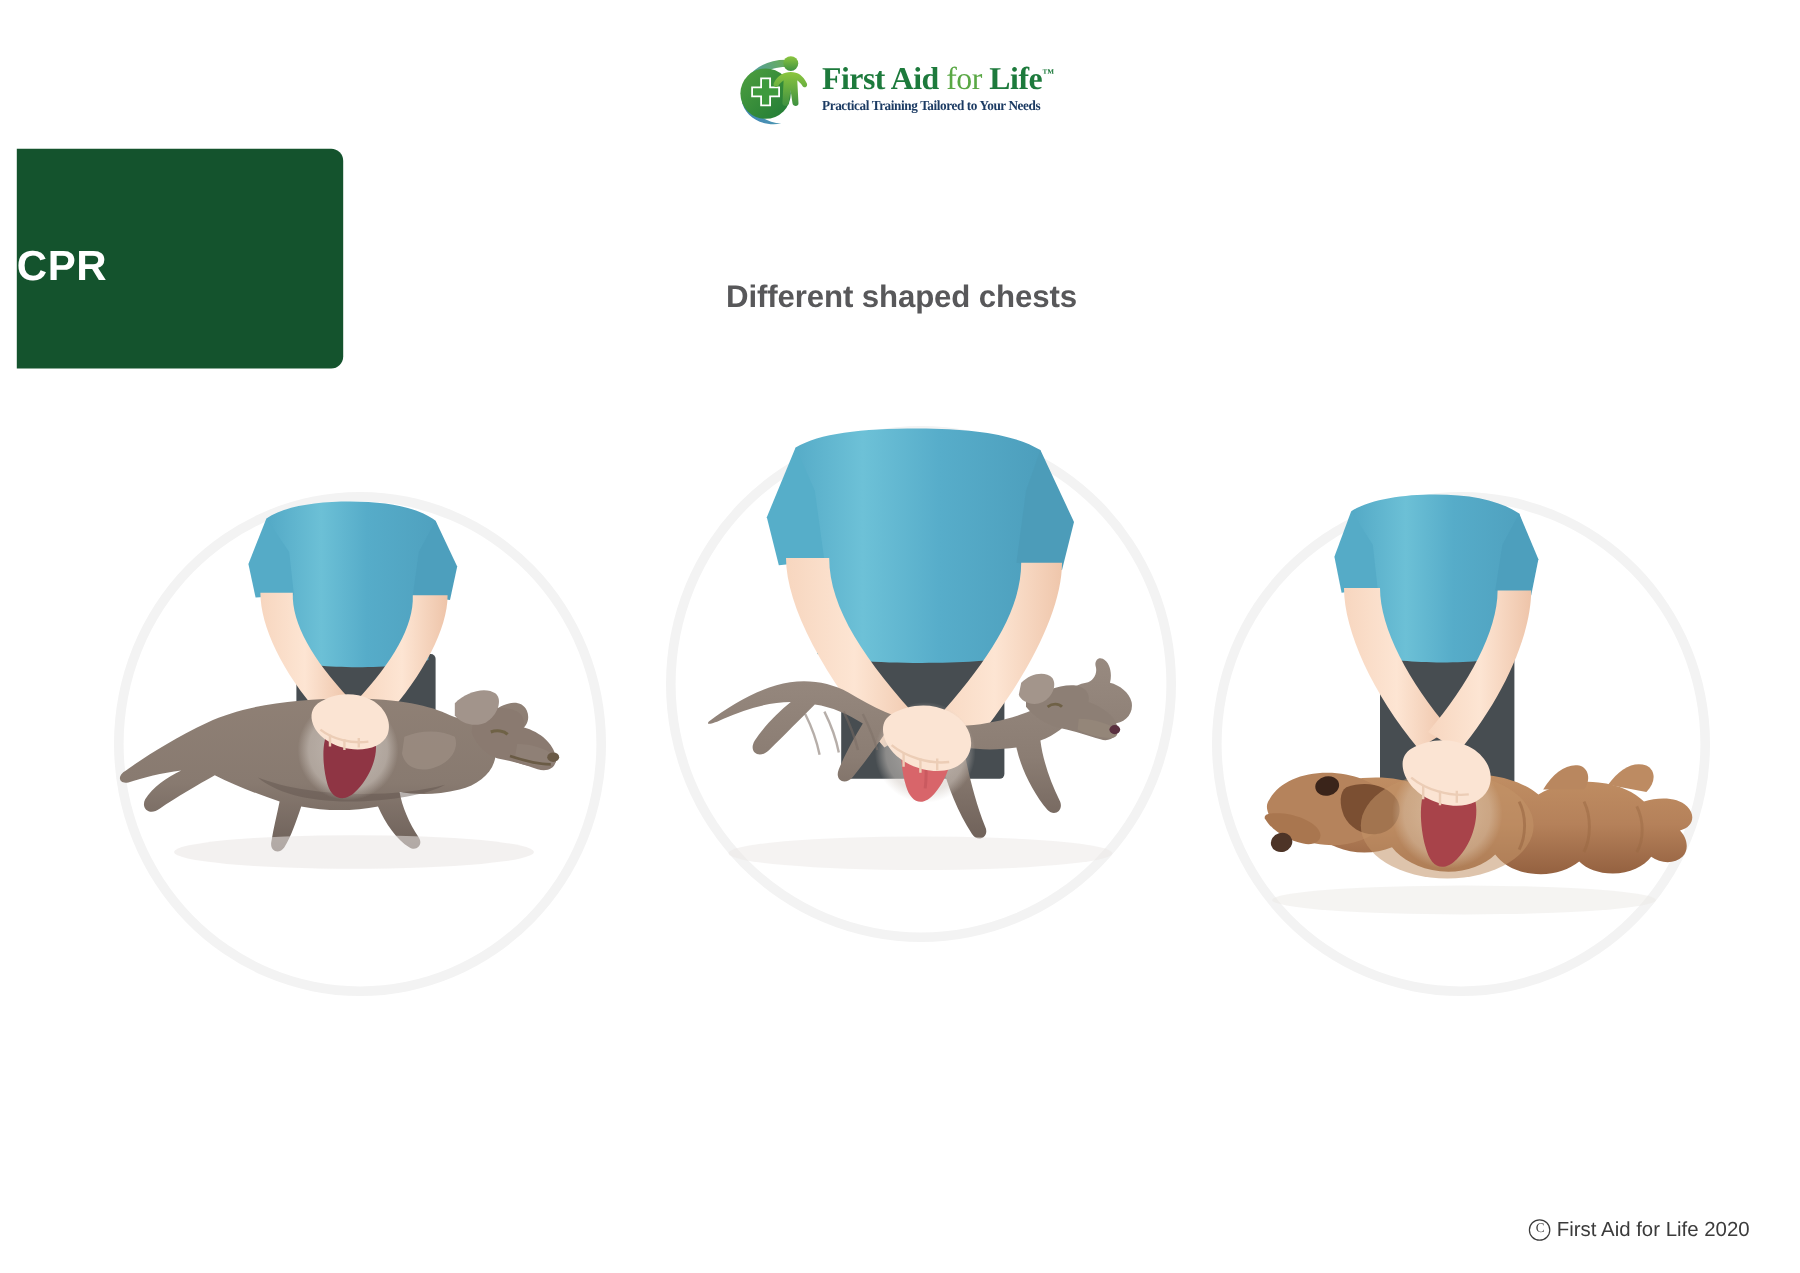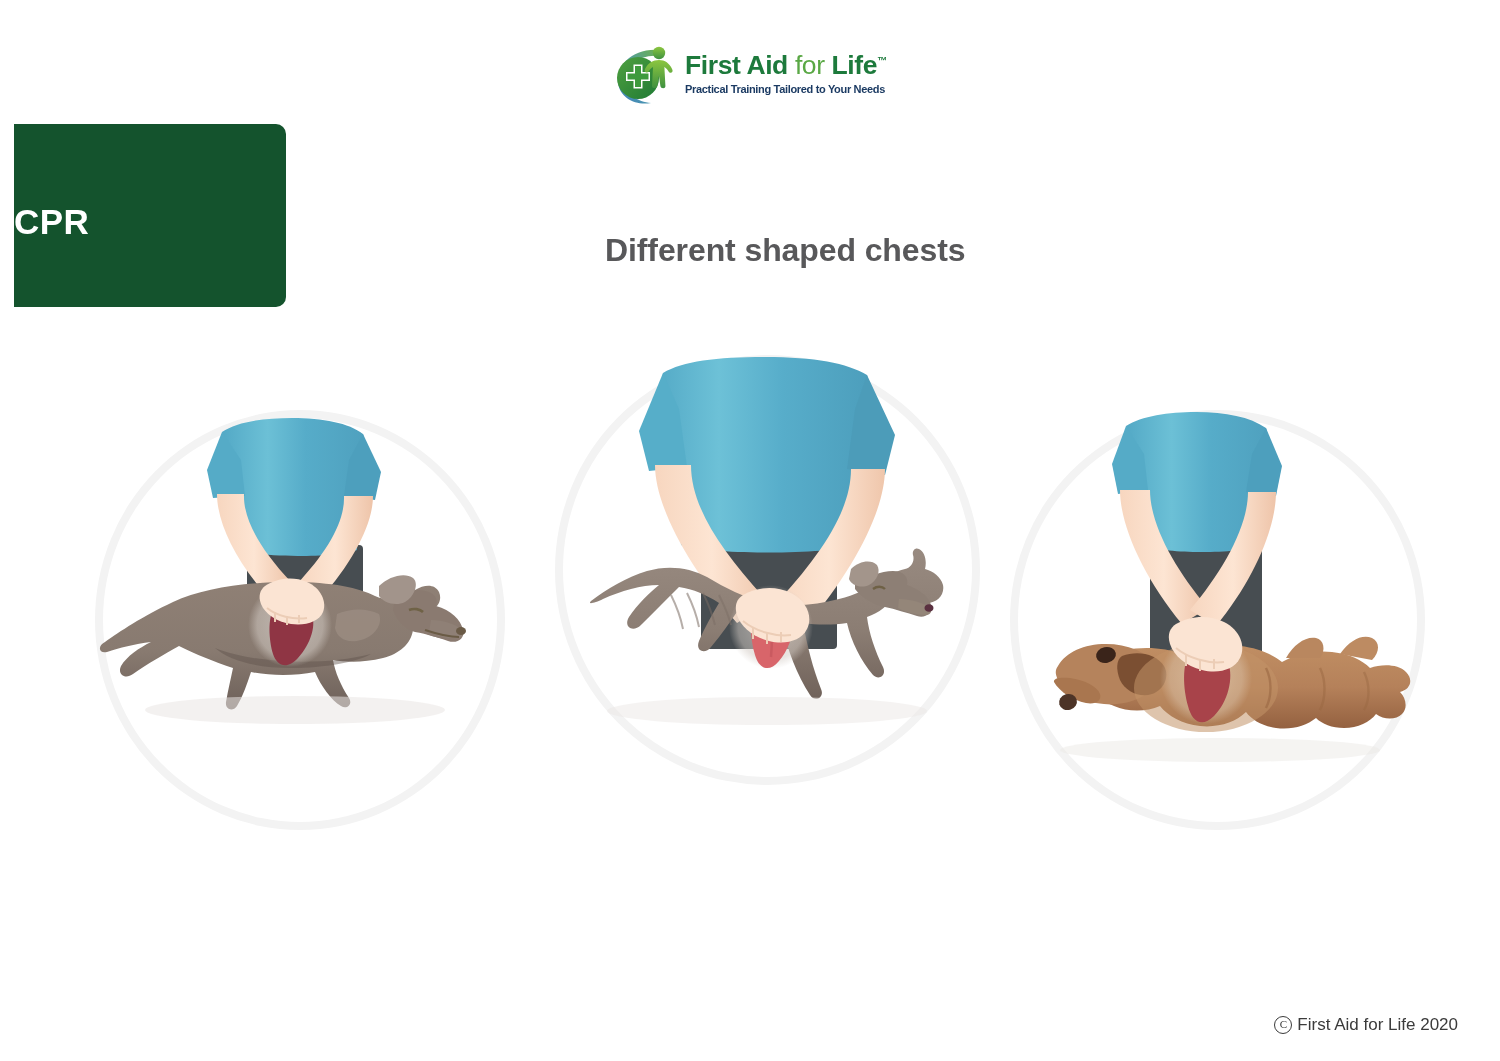--- a/index.html
+++ b/index.html
@@ -36,6 +36,7 @@
     position: relative;
     margin-left: 3px;
     padding-top: 10px;
+    font-family: Liberation Serif, serif;
   }
   .logo-line1 {
     white-space: nowrap;

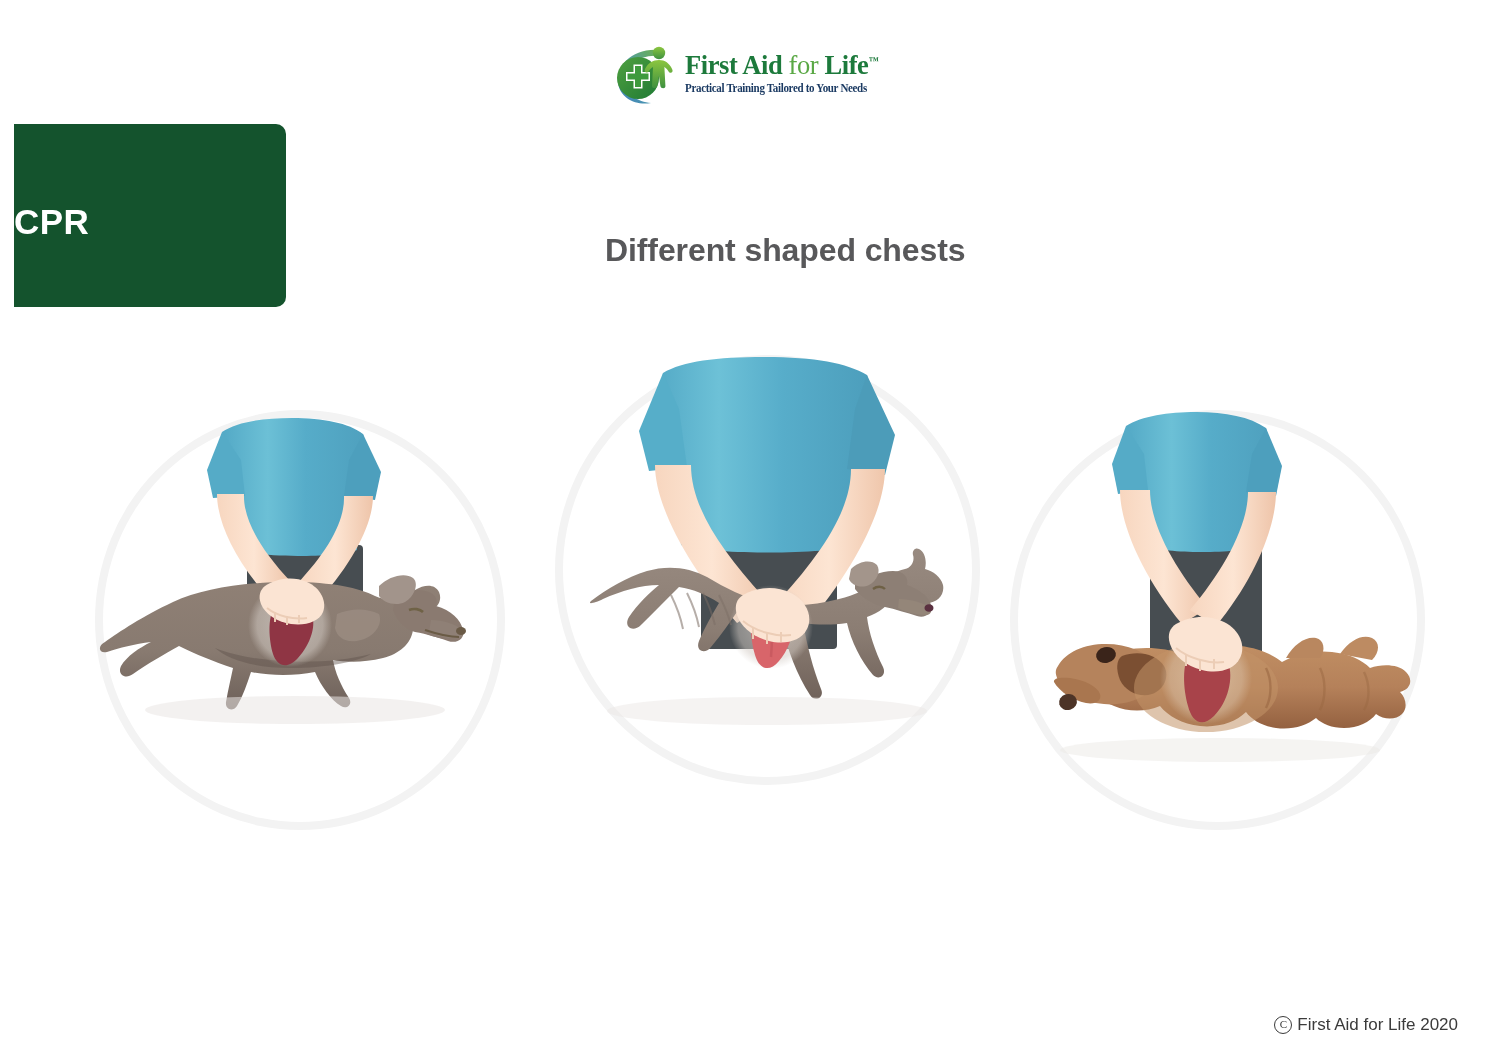--- a/index.html
+++ b/index.html
@@ -94,7 +94,7 @@
     position: absolute;
     left: 605px;
     top: 232px;
-    font-size: 32px;
+    font-size: 26px;
     font-weight: bold;
     color: #58585a;
     white-space: nowrap;

